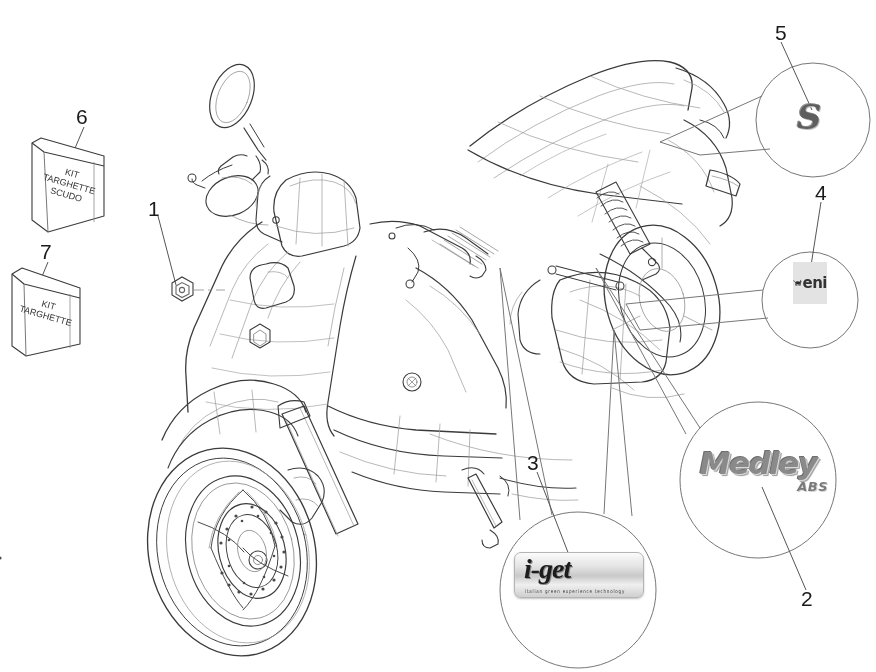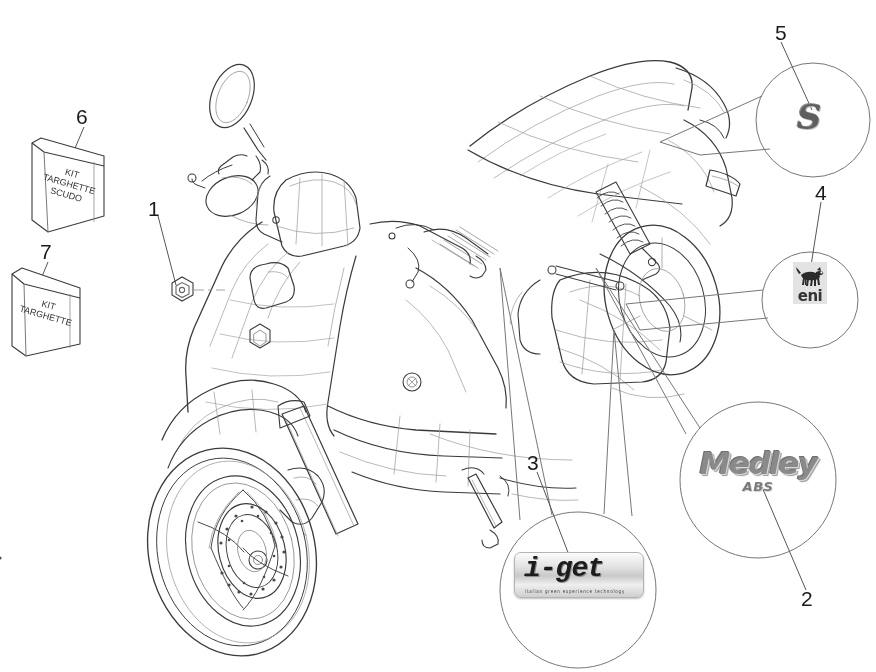--- a/index.html
+++ b/index.html
@@ -39,7 +39,7 @@
     height: 42px;
     background: #e3e3e3;
     display: flex;
-    flex-direction: column;
+    flex-direction: row;
     align-items: center;
     justify-content: flex-end;
     box-sizing: border-box;

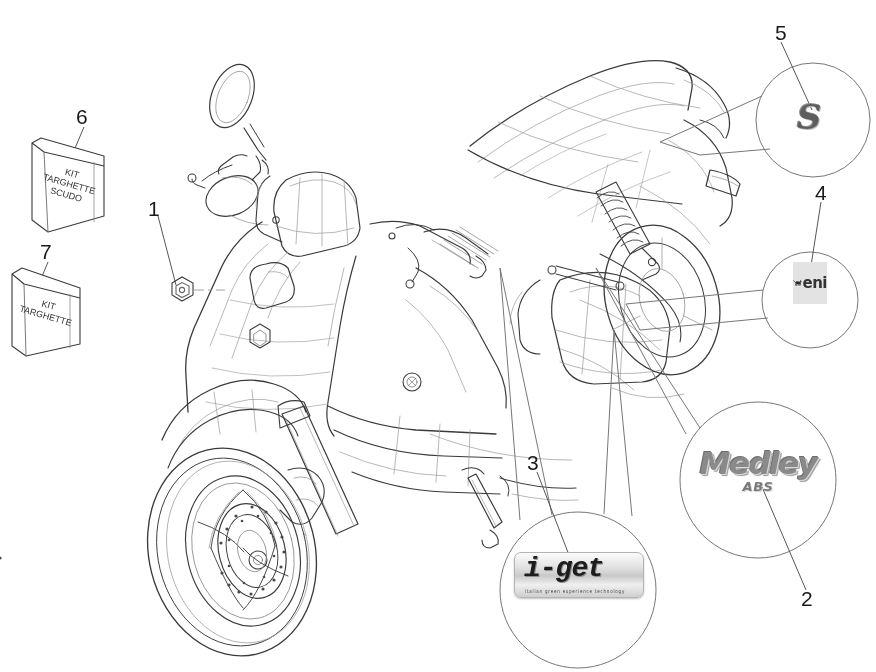--- a/index.html
+++ b/index.html
@@ -91,6 +91,7 @@
     line-height: 1;
     margin-top: 1px;
     text-shadow: 1px 1px 0 #d5d5d5;
+    text-align: right;
   }
   
   .iget-plate {

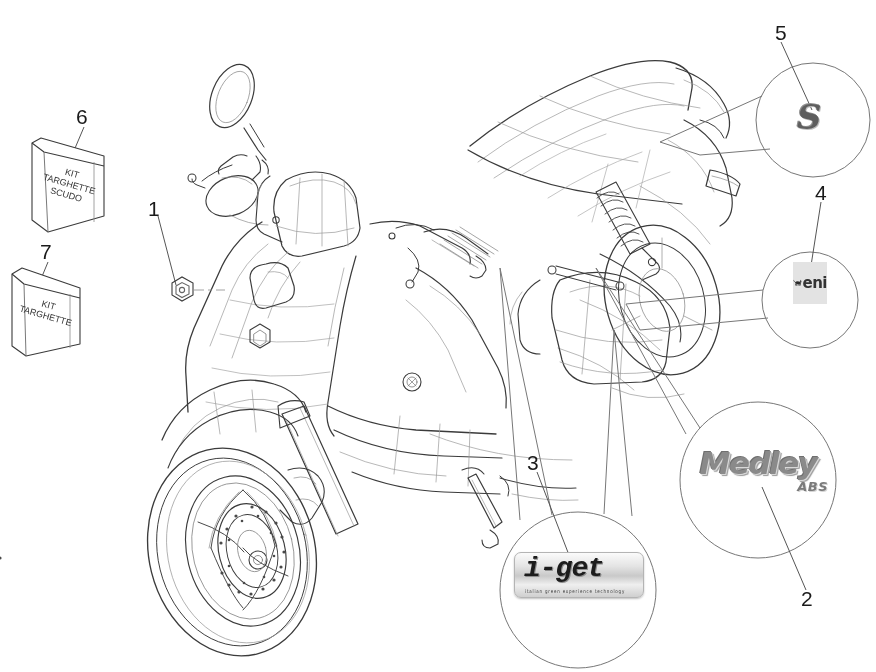--- a/index.html
+++ b/index.html
@@ -108,7 +108,7 @@
     position: absolute;
     left: 9px;
     top: 1px;
-    font-family: Liberation Mono, monospace;
+    font-family: Liberation Serif, serif;
     font-style: italic;
     font-weight: bold;
     font-size: 28px;

